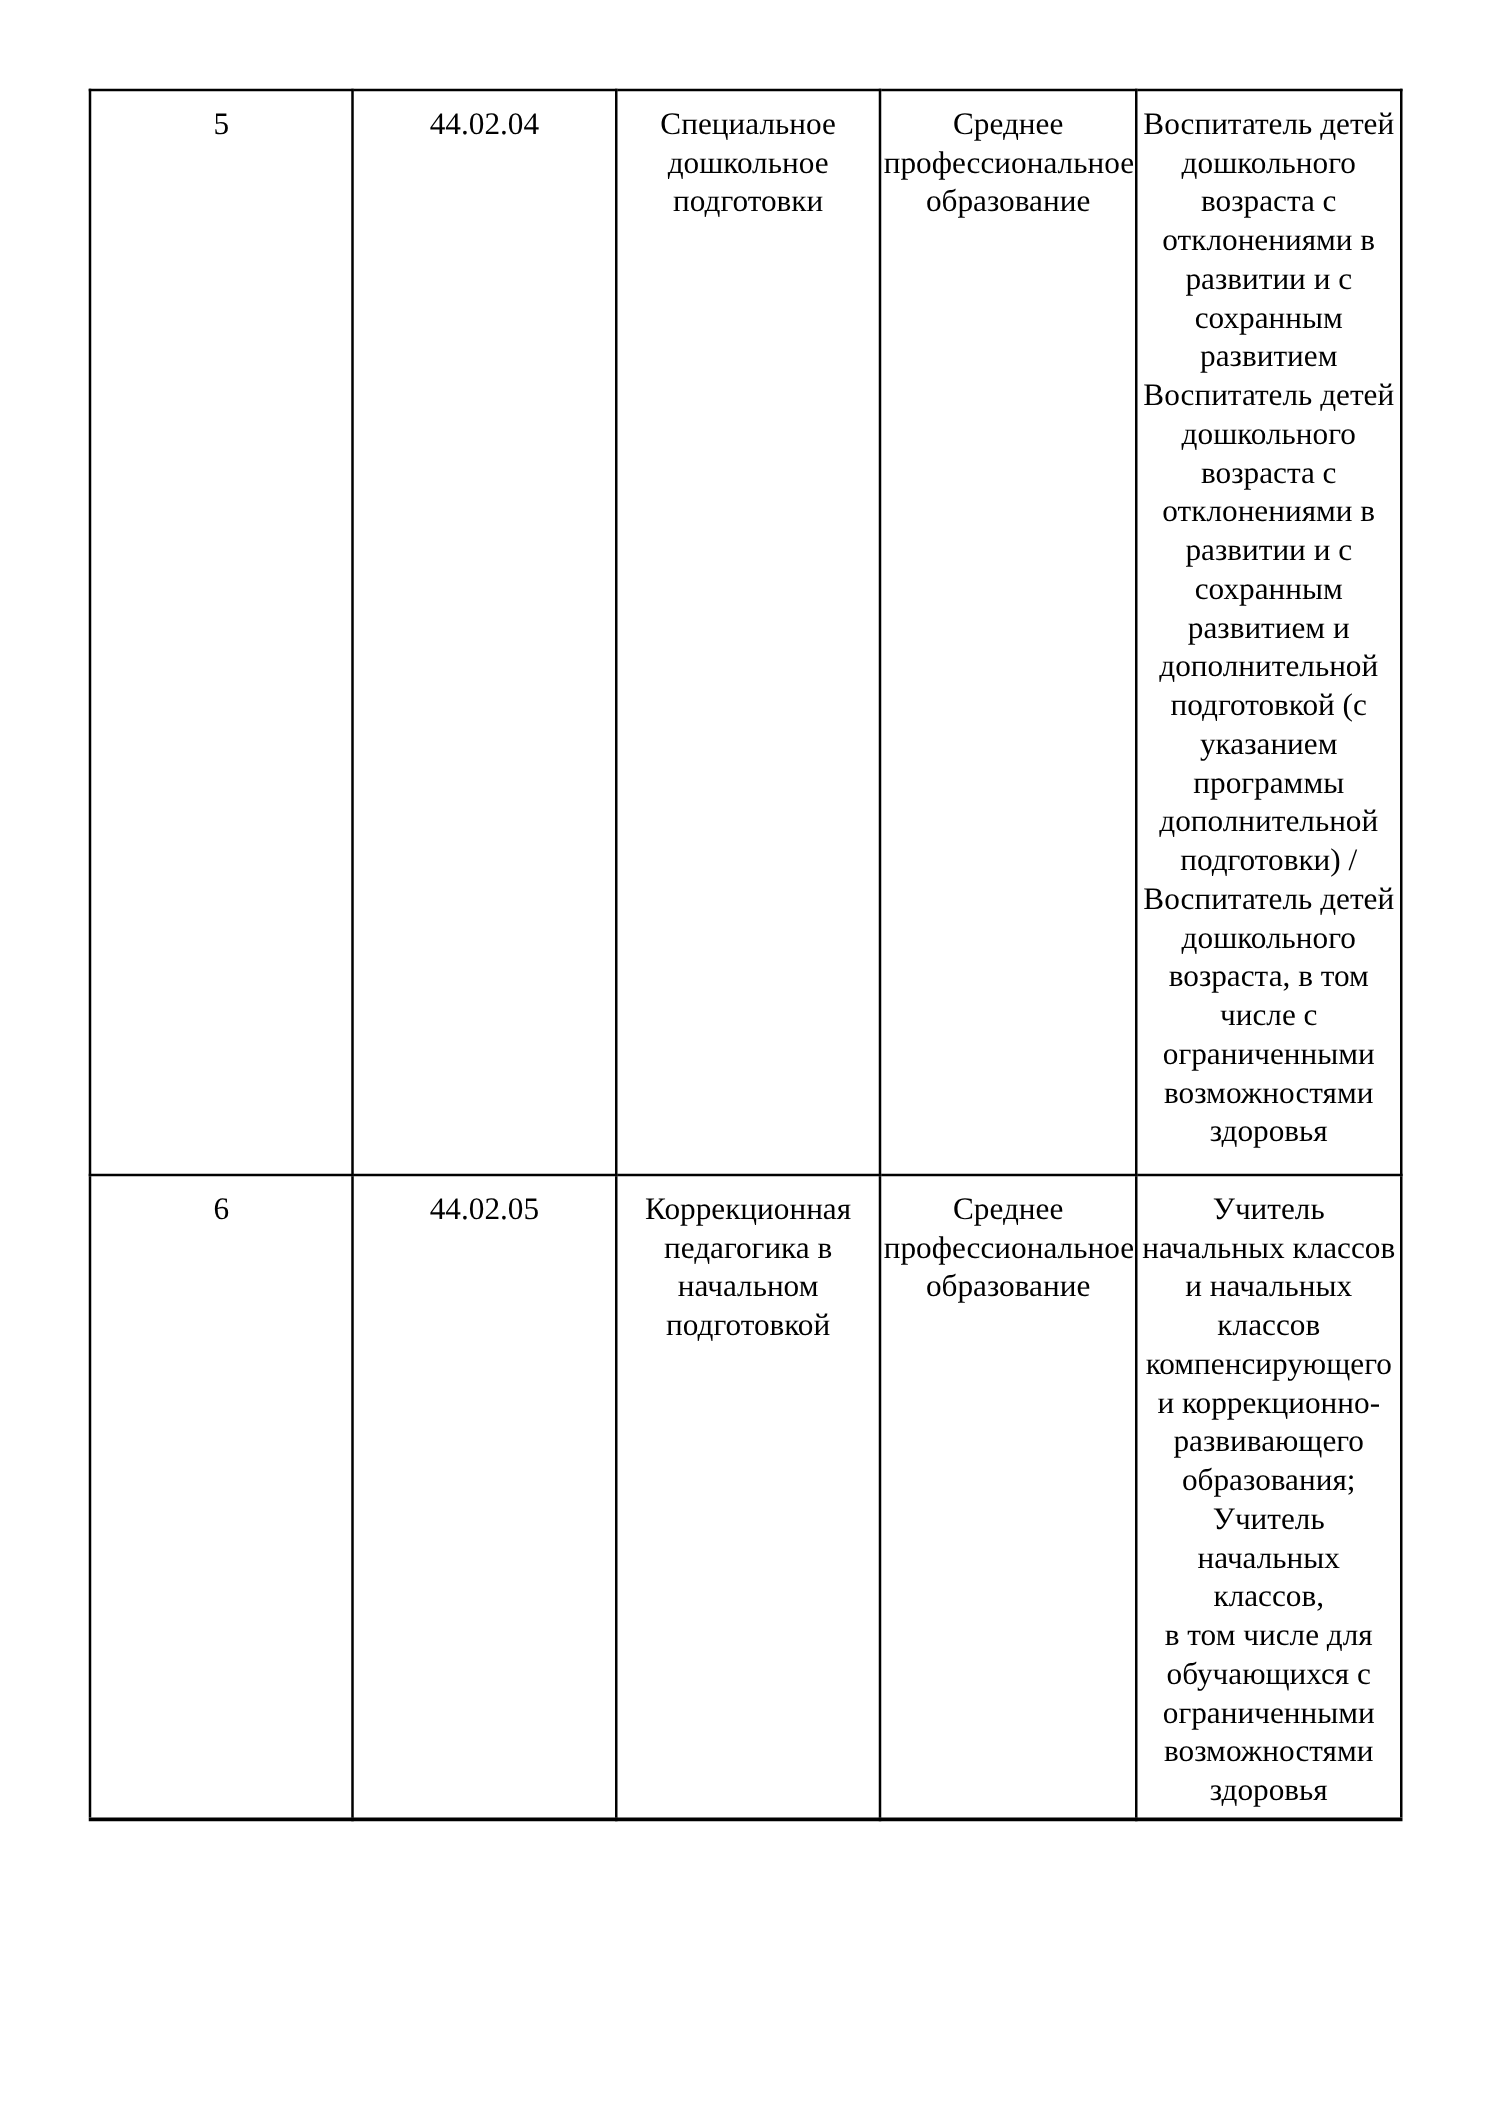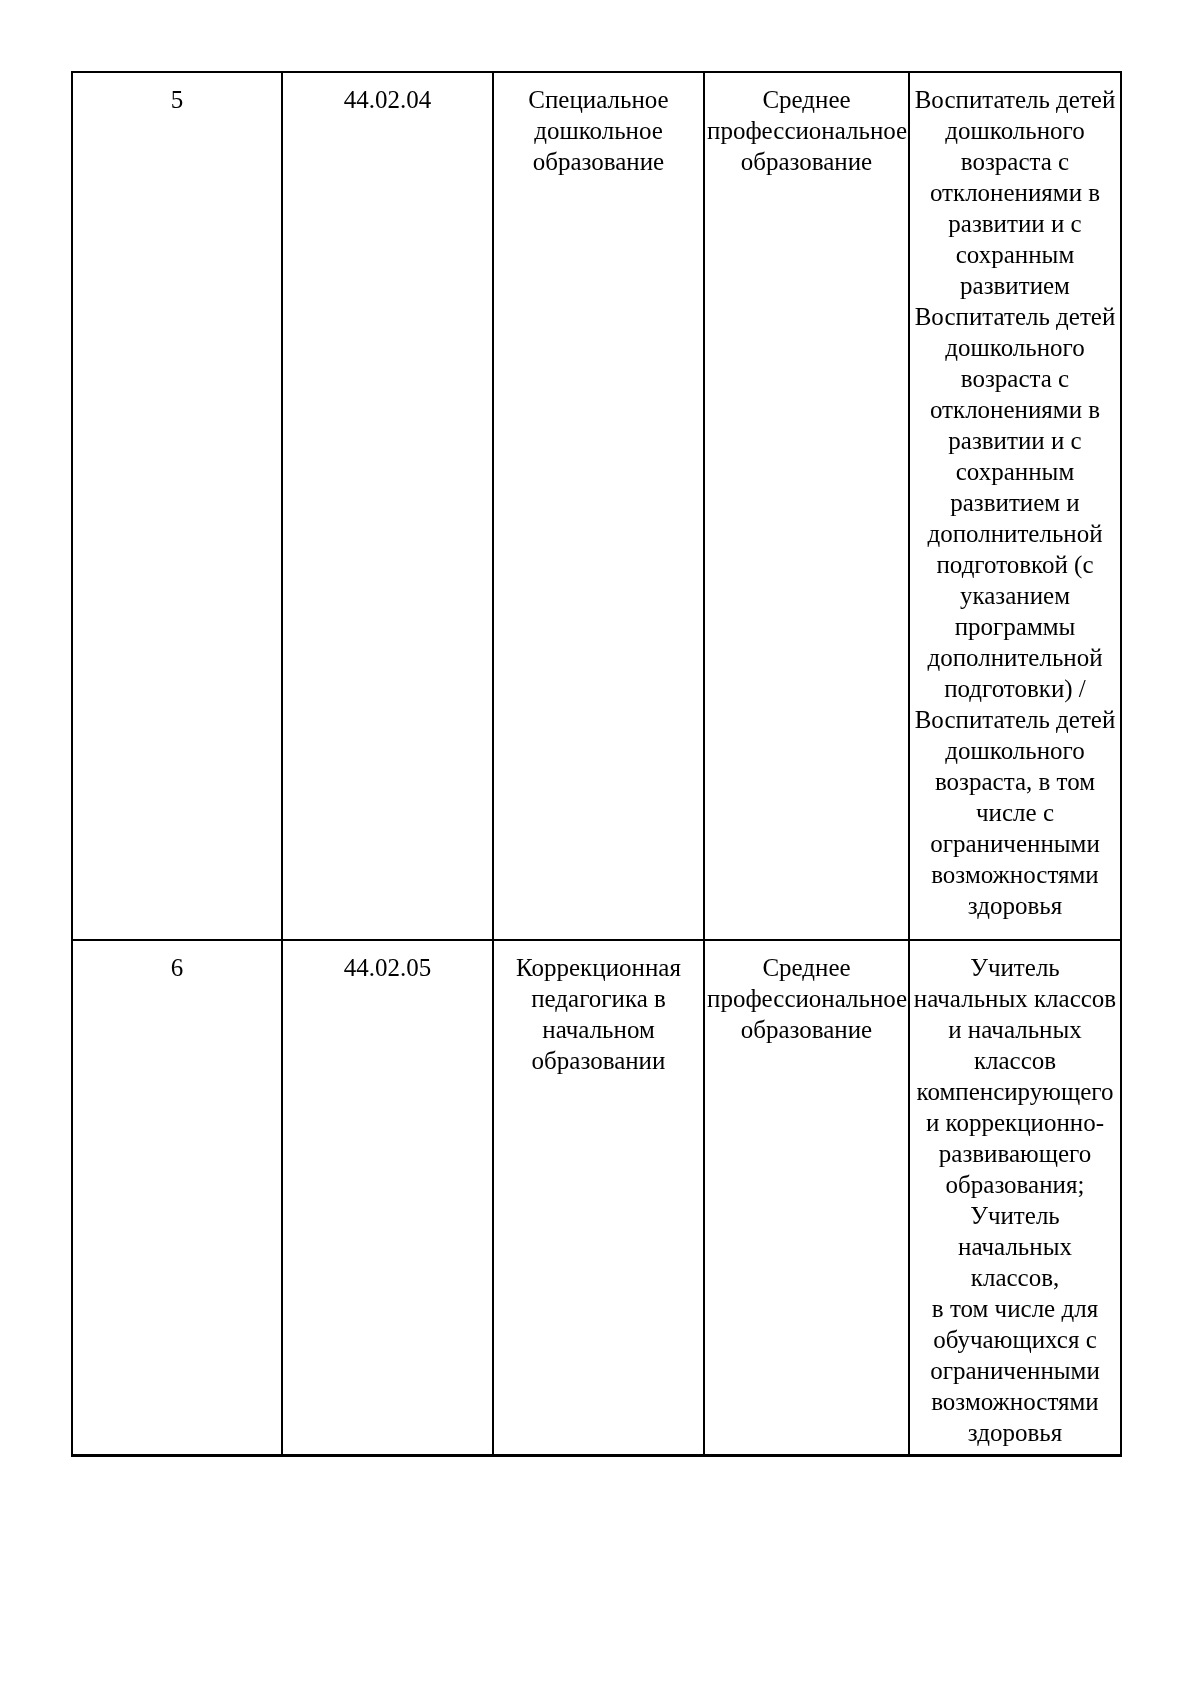--- a/index.html
+++ b/index.html
@@ -59,7 +59,7 @@
       <td>44.02.04</td>
       <td>Специальное
 дошкольное
-образование</td>
+подготовки</td>
       <td>Среднее
 профессиональное
 образование</td>

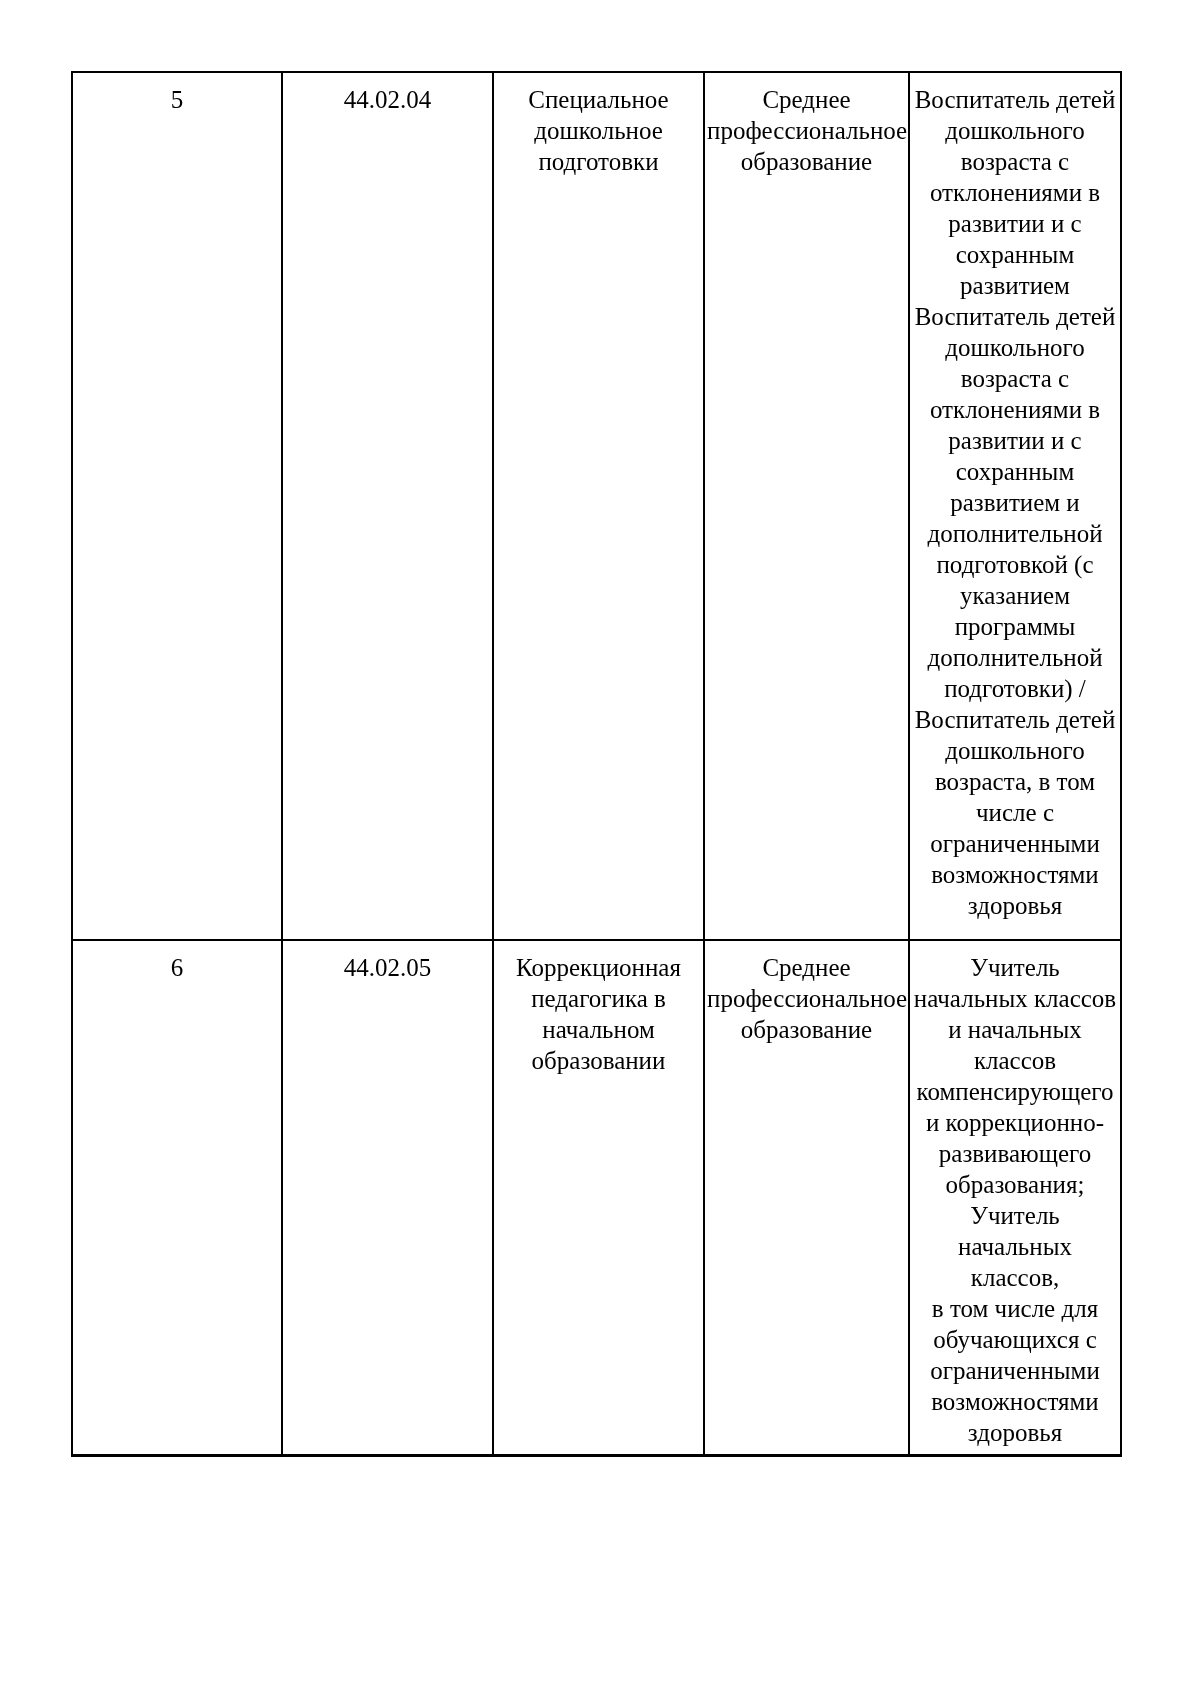--- a/index.html
+++ b/index.html
@@ -97,7 +97,7 @@
       <td>Коррекционная
 педагогика в
 начальном
-образовании</td>
+подготовкой</td>
       <td>Среднее
 профессиональное
 образование</td>

